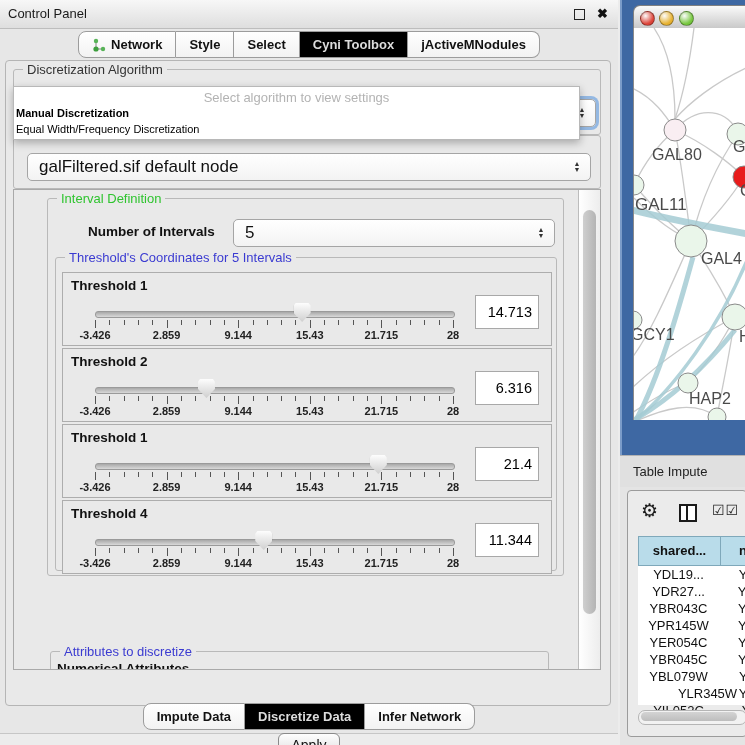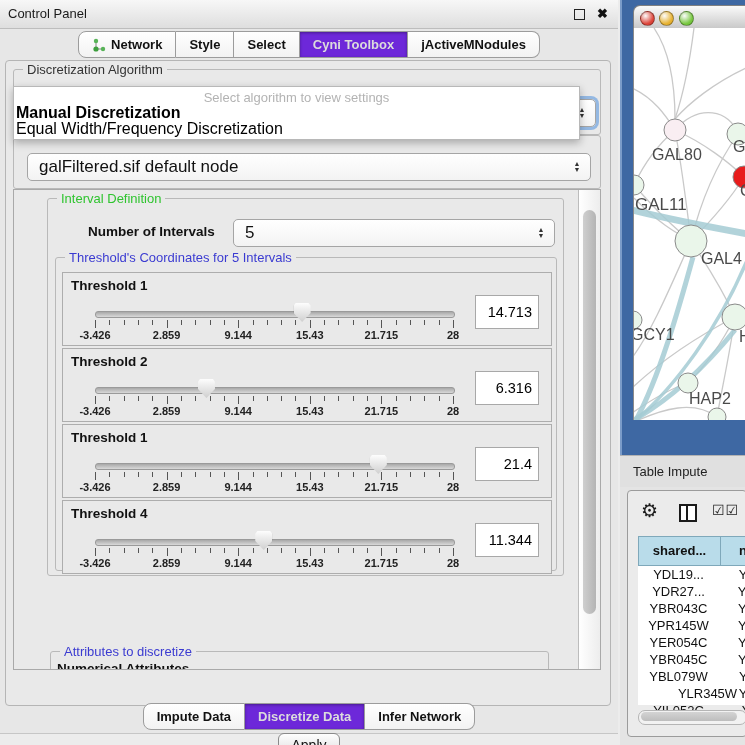--- a/index.html
+++ b/index.html
@@ -22,7 +22,7 @@
        display:flex;align-items:center;gap:5px;white-space:nowrap;}
   .tab:first-child{border-left:1px solid #9c9c9c;border-radius:8px 0 0 8px;}
   .tab:last-child{border-radius:0 8px 8px 0;}
-  .tab.sel{background:#6d28d9;color:#dcdcdc;box-shadow:inset 0 1px 3px rgba(0,0,0,.35);}
+  .tab.sel{background:#000000;color:#dcdcdc;box-shadow:inset 0 1px 3px rgba(0,0,0,.35);}
   
   #content-panel{position:absolute;left:5px;top:60px;width:604px;height:644px;background:#e9e9e9;
                  border:1px solid #b5b5b5;border-radius:4px;}

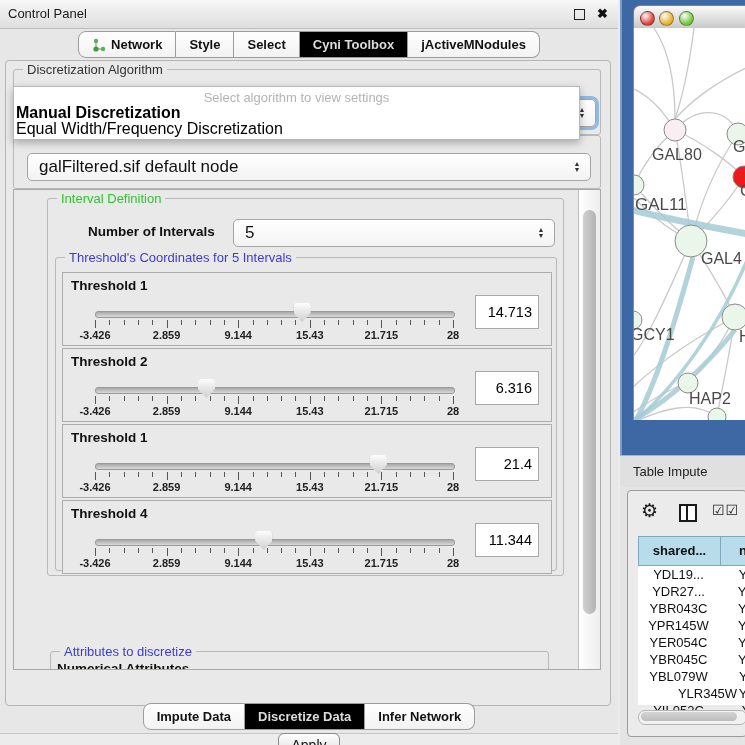--- a/index.html
+++ b/index.html
@@ -41,7 +41,7 @@
   #algo-popup{position:absolute;left:13px;top:86px;width:565px;height:52px;background:#fff;
               border:1px solid #b8b8b8;box-shadow:0 3px 8px rgba(0,0,0,.28);z-index:30;}
   #algo-popup .hint{margin-top:3px;text-align:center;color:#b3b3b3;font-size:13px;}
-  #algo-popup .opt{padding-left:2px;font-size:16px;line-height:16px;color:#000;}
+  #algo-popup .opt{padding-left:2px;font-size:11px;line-height:16px;color:#000;}
   #algo-popup .opt.bold{font-weight:bold;}
   
   #scroll-area{position:absolute;left:12px;top:188px;width:586px;height:479px;

